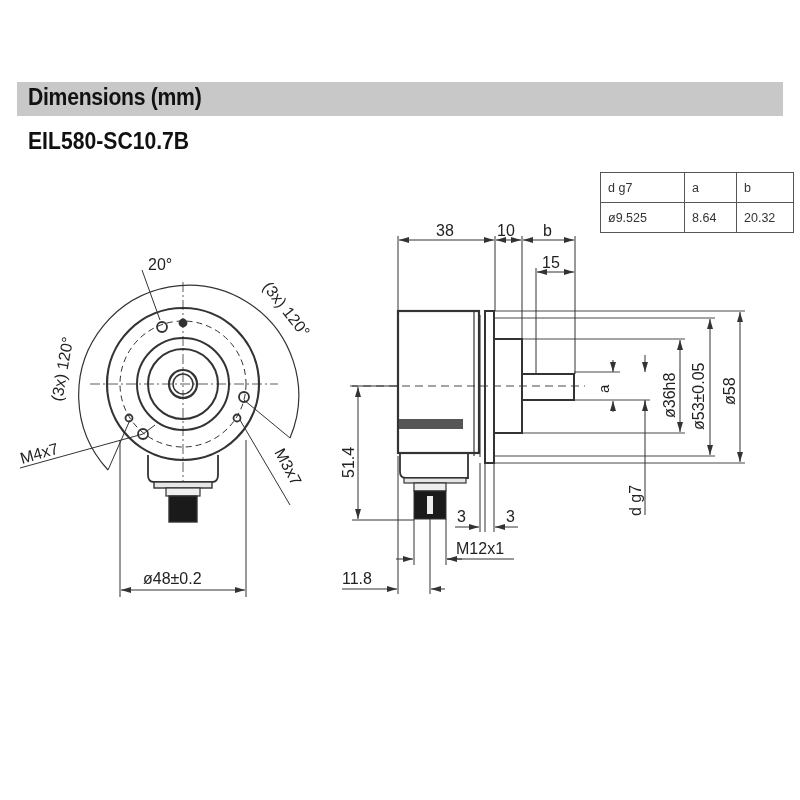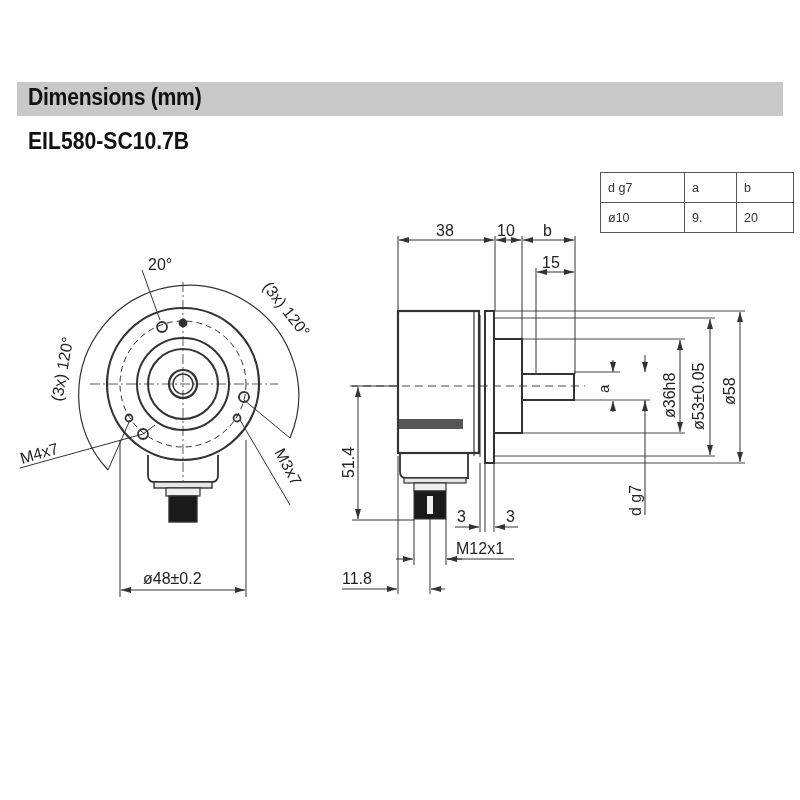--- a/index.html
+++ b/index.html
@@ -28,6 +28,11 @@
     <td class="c0">d g7</td>
     <td class="c1">a</td>
     <td class="c2">b</td>
+  </tr>
+  <tr>
+    <td class="c0">ø9.525</td>
+    <td class="c1">8.64</td>
+    <td class="c2">20.32</td>
   </tr>
   <tr>
     <td class="c0">ø10</td>

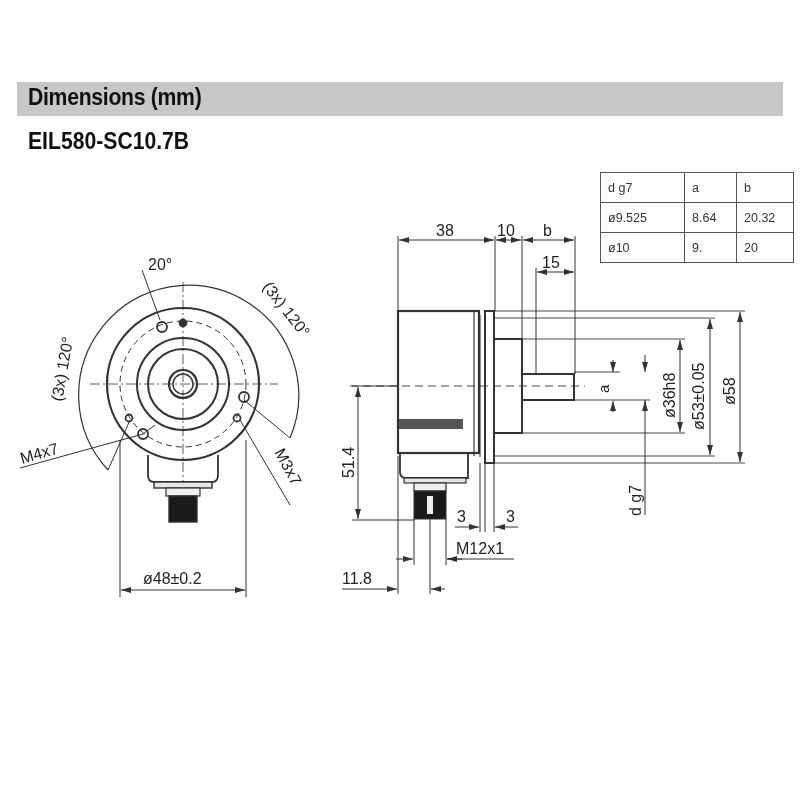--- a/index.html
+++ b/index.html
@@ -33,11 +33,6 @@
     <td class="c0">ø9.525</td>
     <td class="c1">8.64</td>
     <td class="c2">20.32</td>
-  </tr>
-  <tr>
-    <td class="c0">ø10</td>
-    <td class="c1">9.</td>
-    <td class="c2">20</td>
   </tr>
 </tbody>
   </table>

